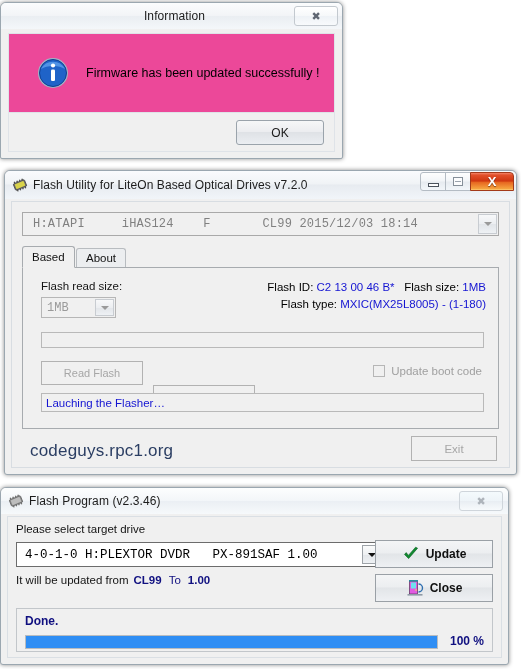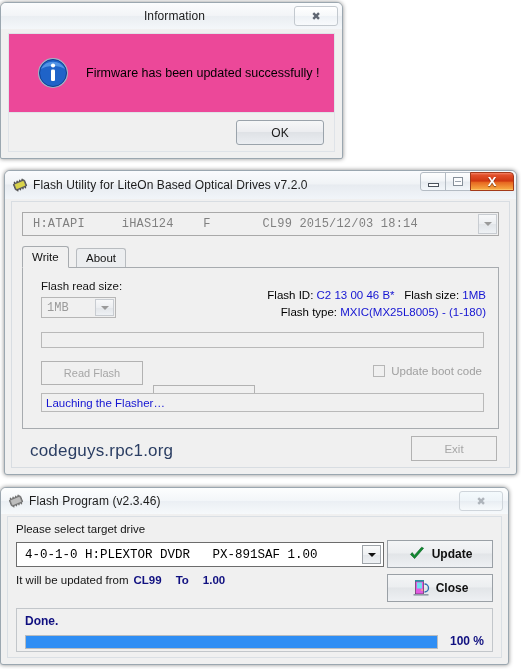--- a/index.html
+++ b/index.html
@@ -567,7 +567,7 @@
     </div>
 
     <div class="tabstrip">
-      <div class="tab selected">Write</div>
+      <div class="tab selected">Based</div>
       <div class="tab unselected">About</div>
     </div>
 

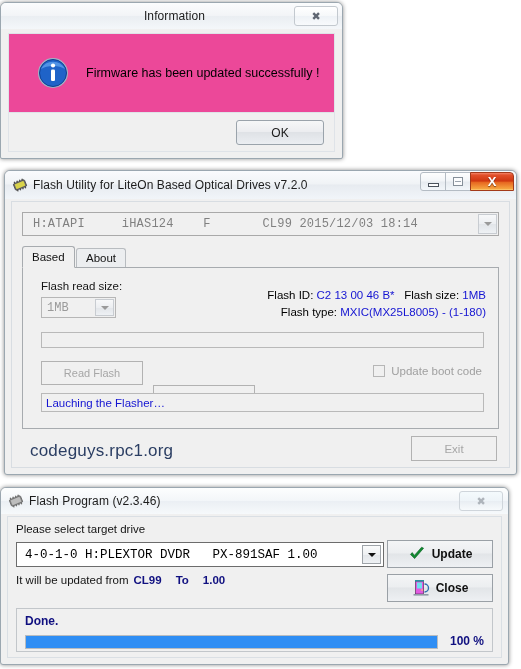--- a/index.html
+++ b/index.html
@@ -290,7 +290,7 @@
 
   .flashinfo {
     position: absolute;
-    left: 0; right: 12px; top: 19px;
+    left: 0; right: 12px; top: 11px;
     text-align: right;
     font-size: 11.5px;
     line-height: 17px;

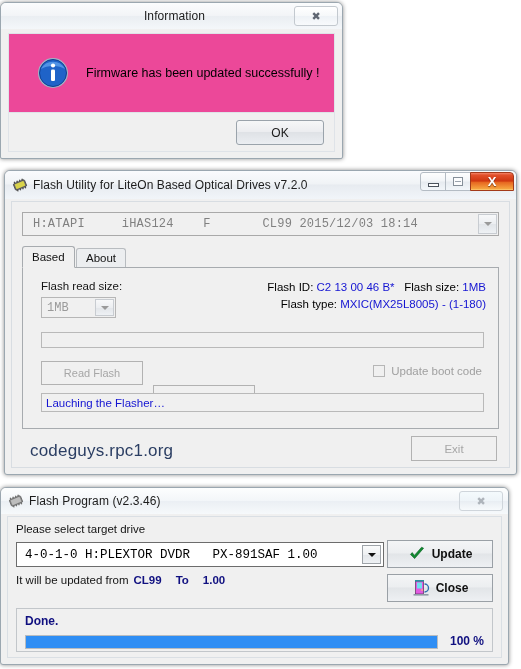--- a/index.html
+++ b/index.html
@@ -446,7 +446,7 @@
   .fp-btn {
     position: absolute;
     right: 8px;
-    width: 106px; height: 28px;
+    width: 118px; height: 28px;
     background: linear-gradient(to bottom, #f4f5f6 0%, #eceef0 46%, #e2e5e8 50%, #eef0f3 100%);
     border: 1px solid #9aa0a6;
     box-sizing: border-box;

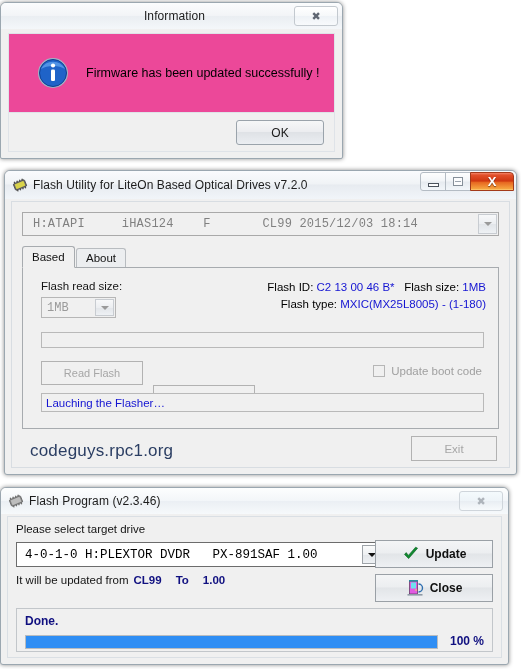--- a/index.html
+++ b/index.html
@@ -441,7 +441,7 @@
     white-space: nowrap;
   }
   .fp-updline b { color: #101080; font-weight: bold; margin: 0 5px; }
-  .fp-updline .to { color: #101080; margin: 0 9px; font-weight: bold; }
+  .fp-updline .to { color: #101080; margin: 0 2px; font-weight: normal; }
 
   .fp-btn {
     position: absolute;

